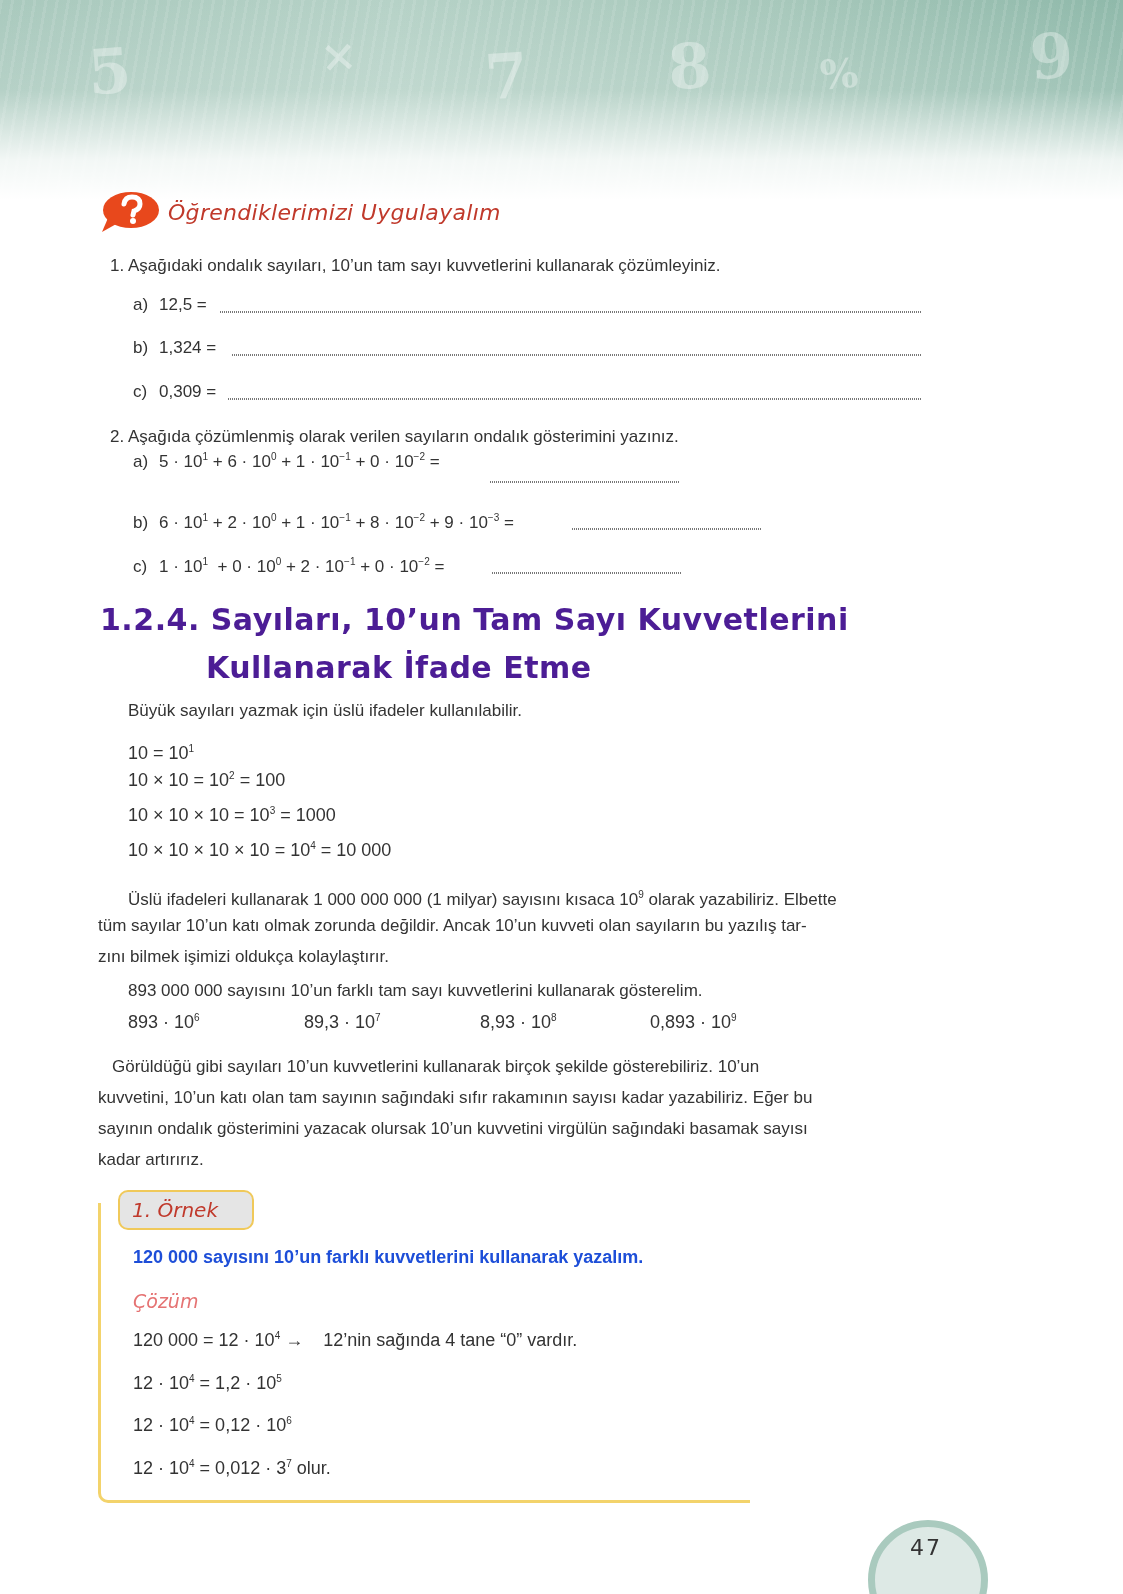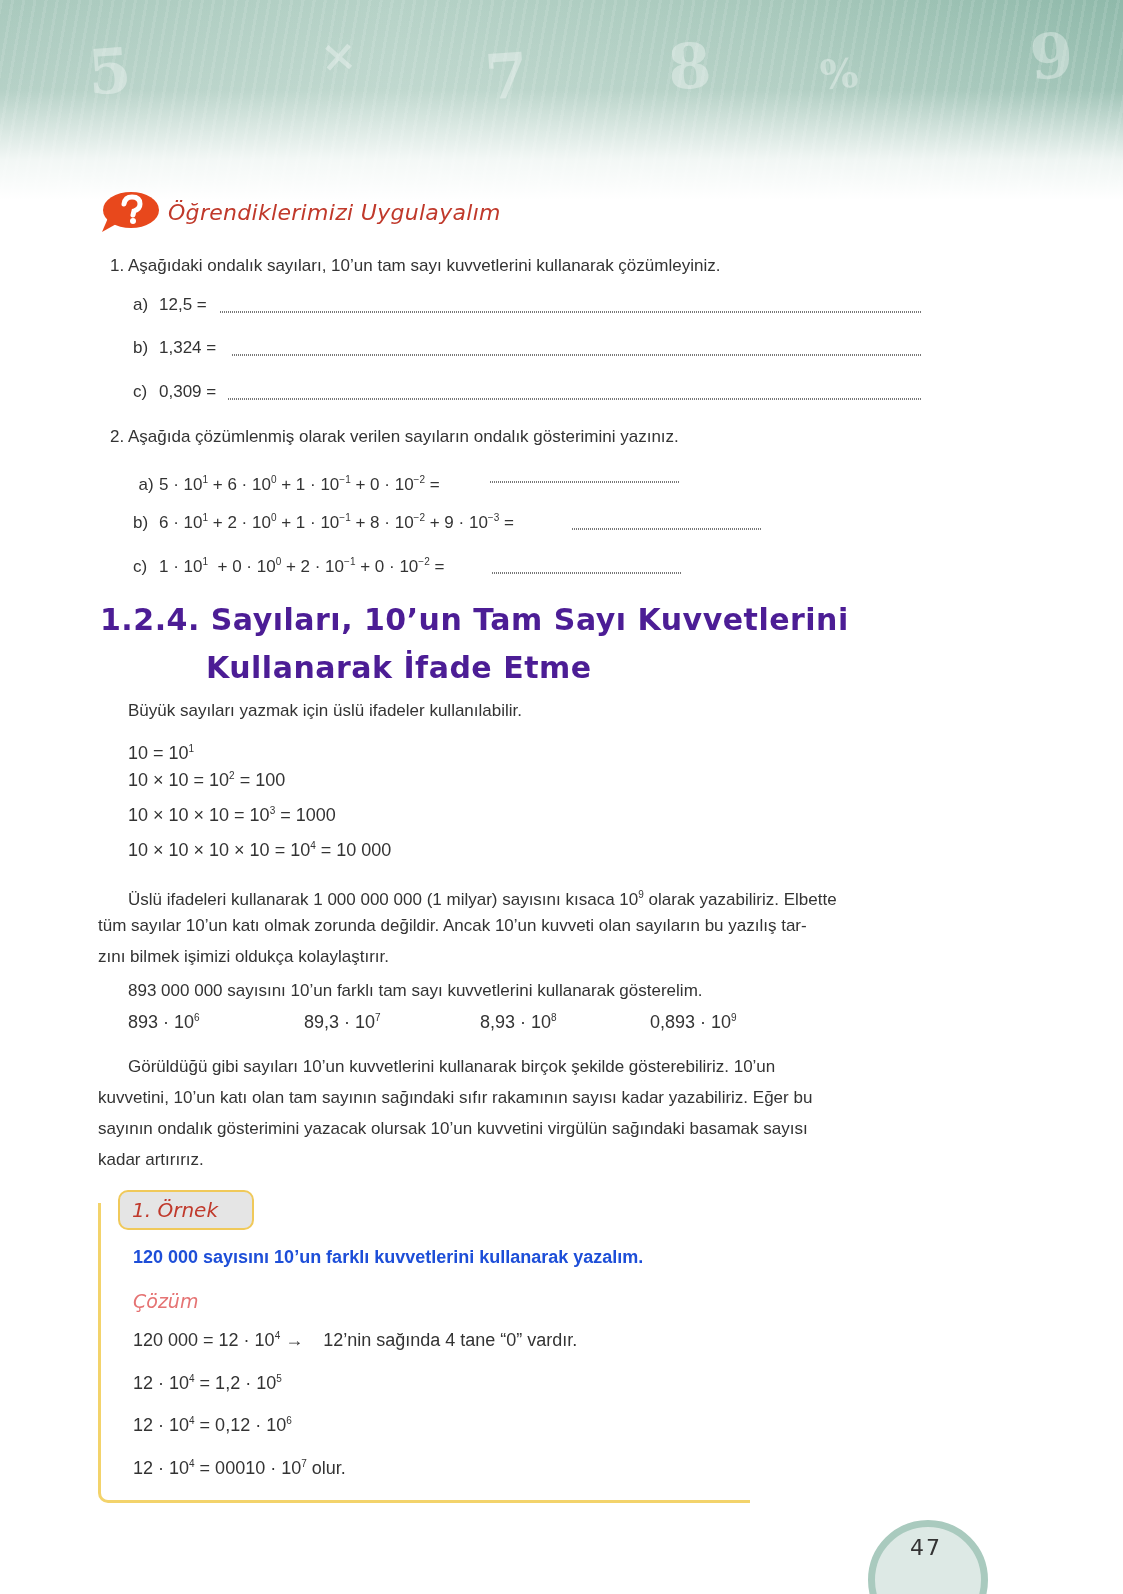--- a/index.html
+++ b/index.html
@@ -116,7 +116,7 @@
 
 <div class="q-line" style="left:110px;top:427px;">2. Aşağıda çözümlenmiş olarak verilen sayıların ondalık gösterimini yazınız.</div>
 
-<div class="q-line" style="left:133px;top:474px;text-align:center;">
+<div class="q-line" style="left:133px;top:451px;">
   <span class="lbl">a)</span><span>5 · 10</span><span class="sup">1</span><span> + 6 · 10</span><span class="sup">0</span><span> + 1 · 10</span><span class="sup">−1</span><span> + 0 · 10</span><span class="sup">−2</span><span> =</span>
 </div>
 <div class="dots" style="left:490px;top:481px;width:190px;"></div>

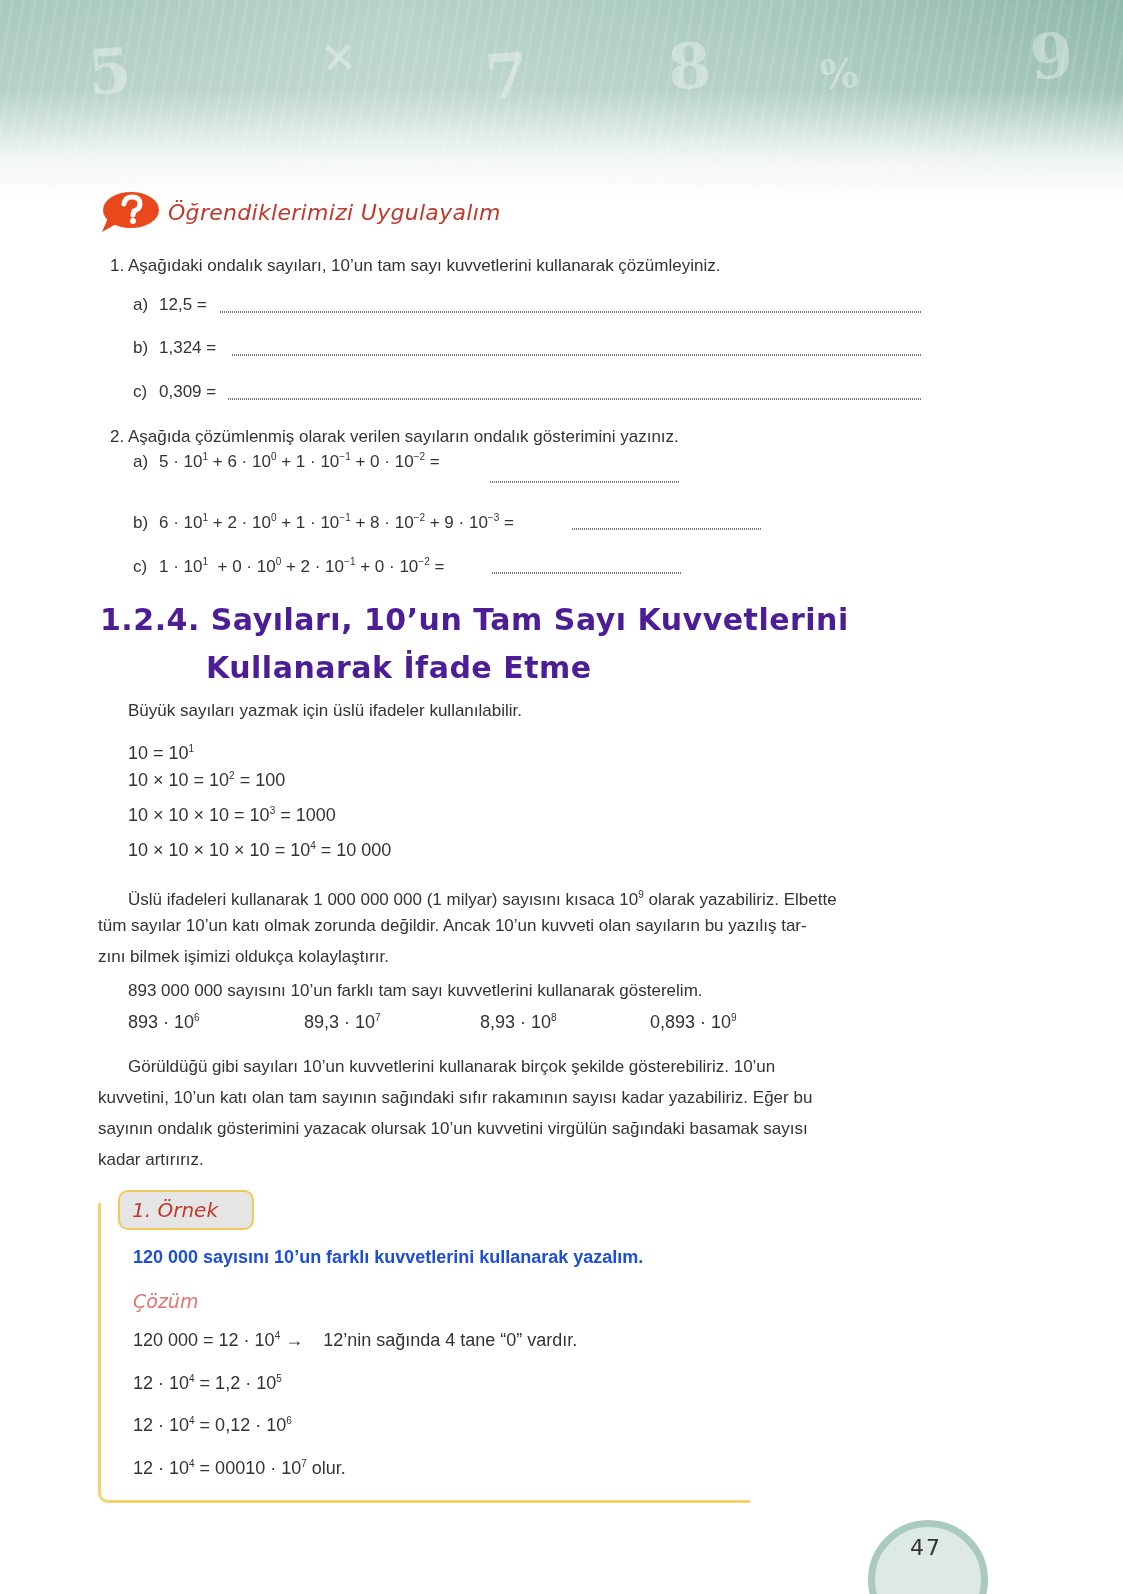--- a/index.html
+++ b/index.html
@@ -152,7 +152,7 @@
 <div class="eq-line" style="left:480px;top:1012px;"><span>8,93 · 10</span><span class="sup">8</span></div>
 <div class="eq-line" style="left:650px;top:1012px;"><span>0,893 · 10</span><span class="sup">9</span></div>
 
-<div class="body-text" style="left:128px;top:1052px;white-space:nowrap;text-align:center;">Görüldüğü gibi sayıları 10’un kuvvetlerini kullanarak birçok şekilde gösterebiliriz. 10’un</div>
+<div class="body-text" style="left:112px;top:1052px;white-space:nowrap;text-align:center;">Görüldüğü gibi sayıları 10’un kuvvetlerini kullanarak birçok şekilde gösterebiliriz. 10’un</div>
 <div class="body-text" style="left:98px;top:1083px;white-space:nowrap;">kuvvetini, 10’un katı olan tam sayının sağındaki sıfır rakamının sayısı kadar yazabiliriz. Eğer bu</div>
 <div class="body-text" style="left:98px;top:1114px;white-space:nowrap;">sayının ondalık gösterimini yazacak olursak 10’un kuvvetini virgülün sağındaki basamak sayısı</div>
 <div class="body-text" style="left:98px;top:1145px;white-space:nowrap;">kadar artırırız.</div>

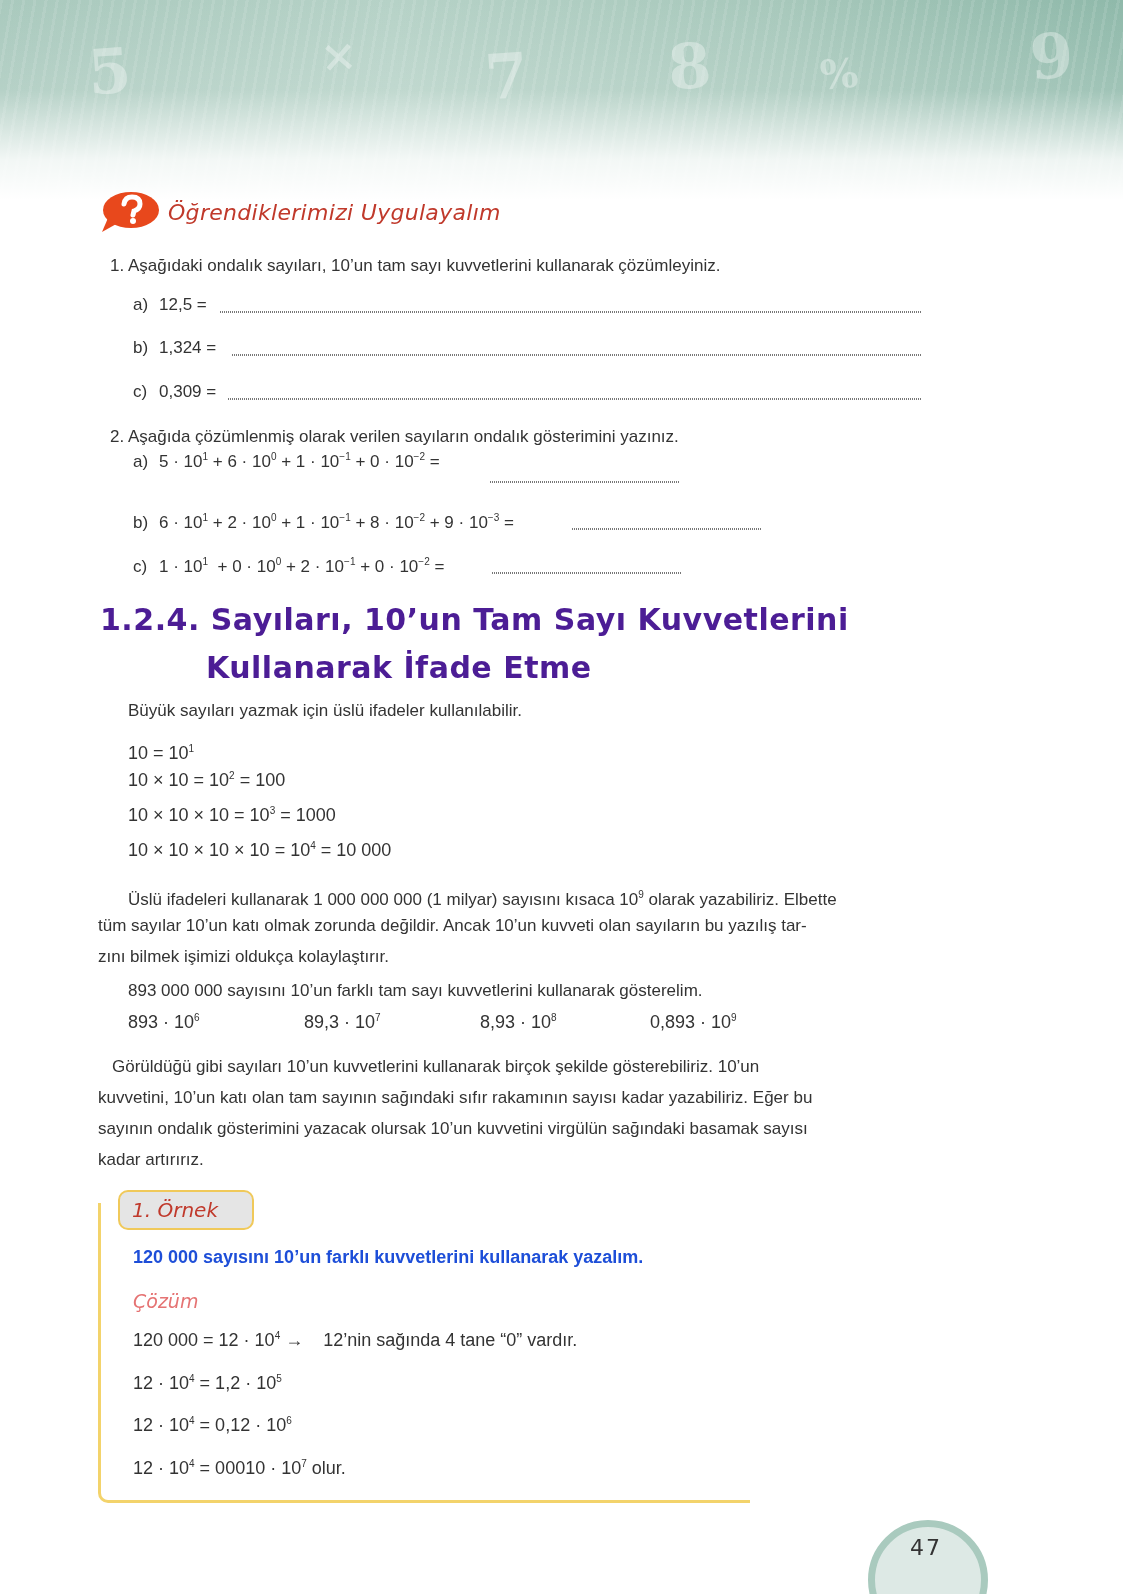--- a/index.html
+++ b/index.html
@@ -167,7 +167,7 @@
 <div class="eq-line" style="left:133px;top:1330px;white-space:pre;"><span>120 000 = 12 · 10</span><span class="sup">4</span><span> →    12’nin sağında 4 tane “0” vardır.</span></div>
 <div class="eq-line" style="left:133px;top:1373px;"><span>12 · 10</span><span class="sup">4</span><span> = 1,2 · 10</span><span class="sup">5</span><span></span></div>
 <div class="eq-line" style="left:133px;top:1415px;"><span>12 · 10</span><span class="sup">4</span><span> = 0,12 · 10</span><span class="sup">6</span><span></span></div>
-<div class="eq-line" style="left:133px;top:1458px;"><span>12 · 10</span><span class="sup">4</span><span> = 00010 · 10</span><span class="sup">7</span><span> olur.</span></div>
+<div class="eq-line" style="left:133px;top:1458px;"><span>12 · 10</span><span class="sup">4</span><span> = 0,012 · 3</span><span class="sup">7</span><span> olur.</span></div>
 
 <div class="page-num-circle"></div>
 <div class="page-num">47</div>

